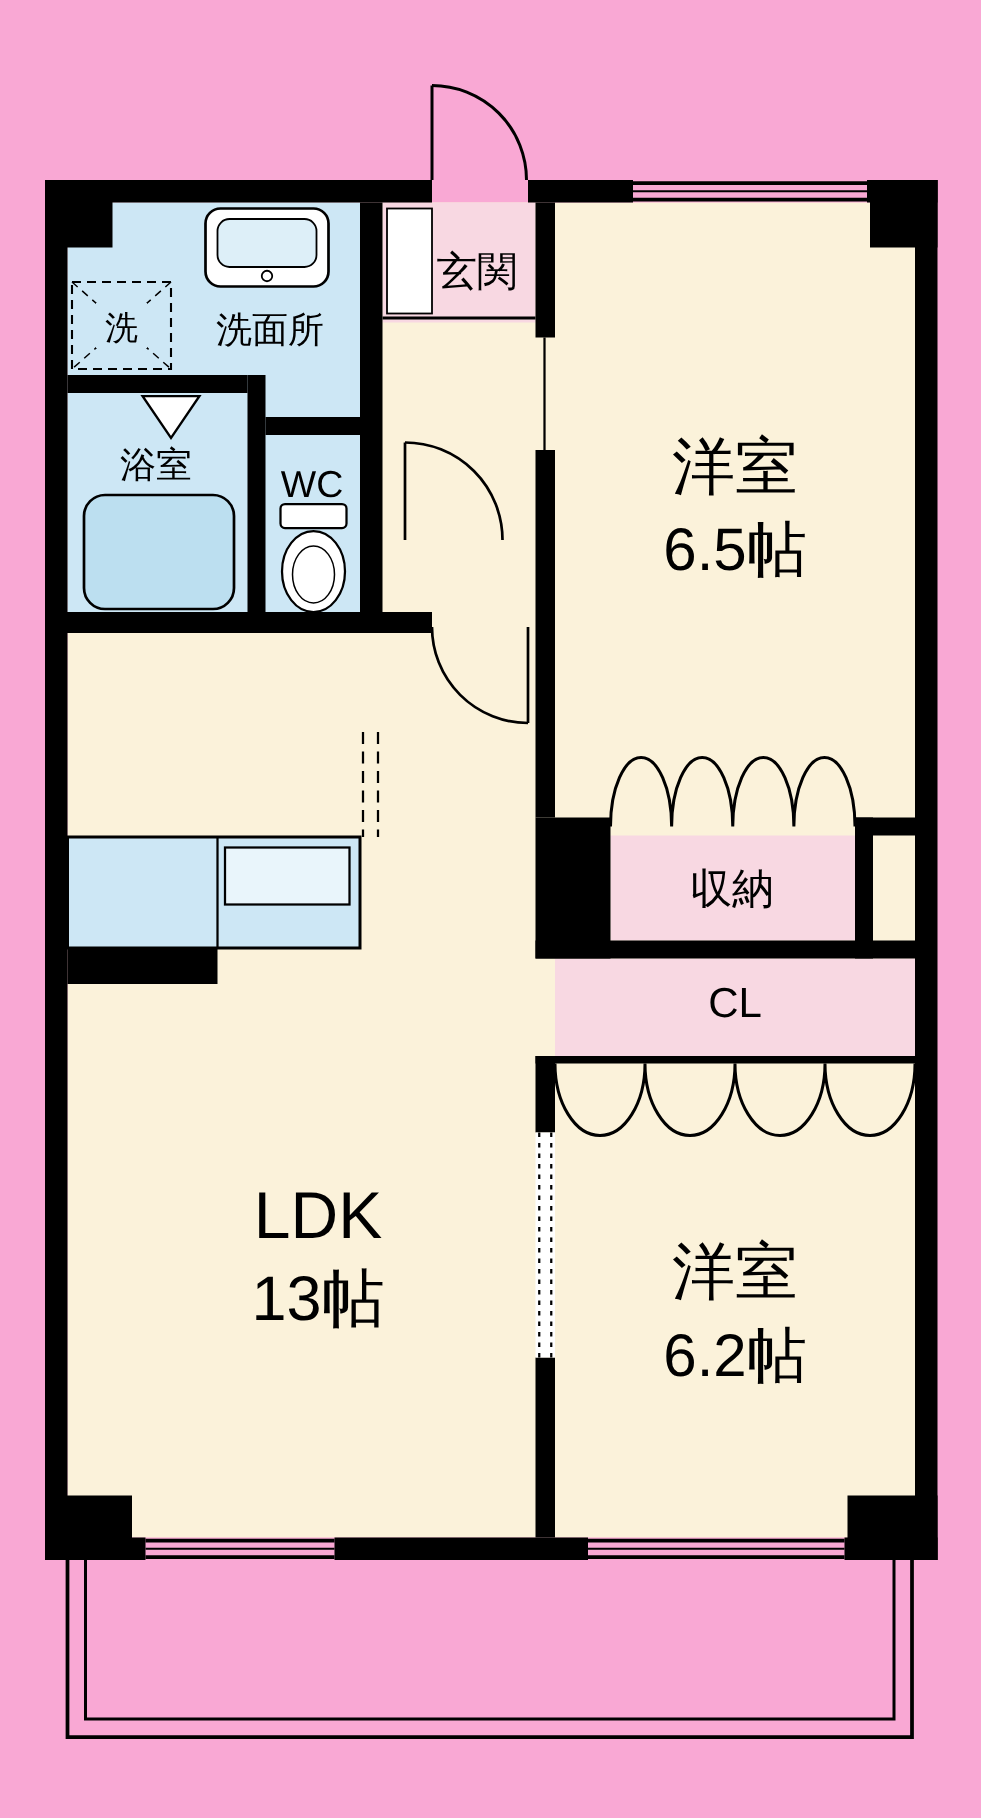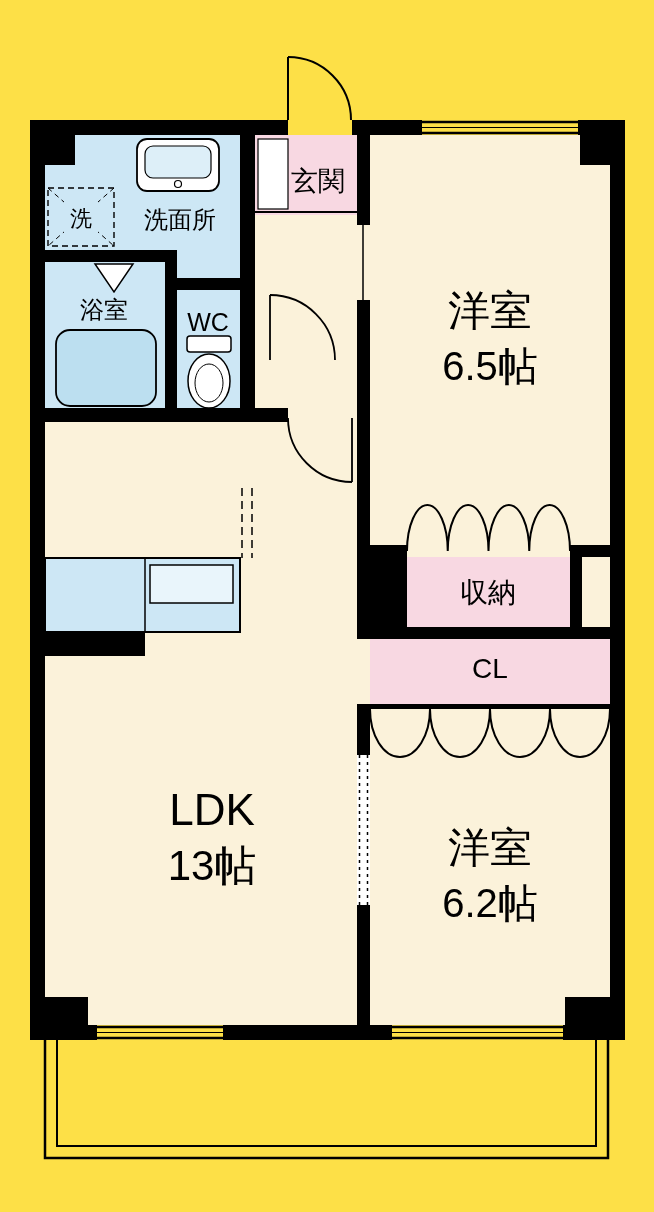--- a/index.html
+++ b/index.html
@@ -6,7 +6,7 @@
   .stage{
     position:relative;
     width:654px;height:1212px;
-    background:#fde047;
+    background:#f9a8d4;
     font-family:"Liberation Sans","DejaVu Sans",sans-serif;
     overflow:hidden;
   }

